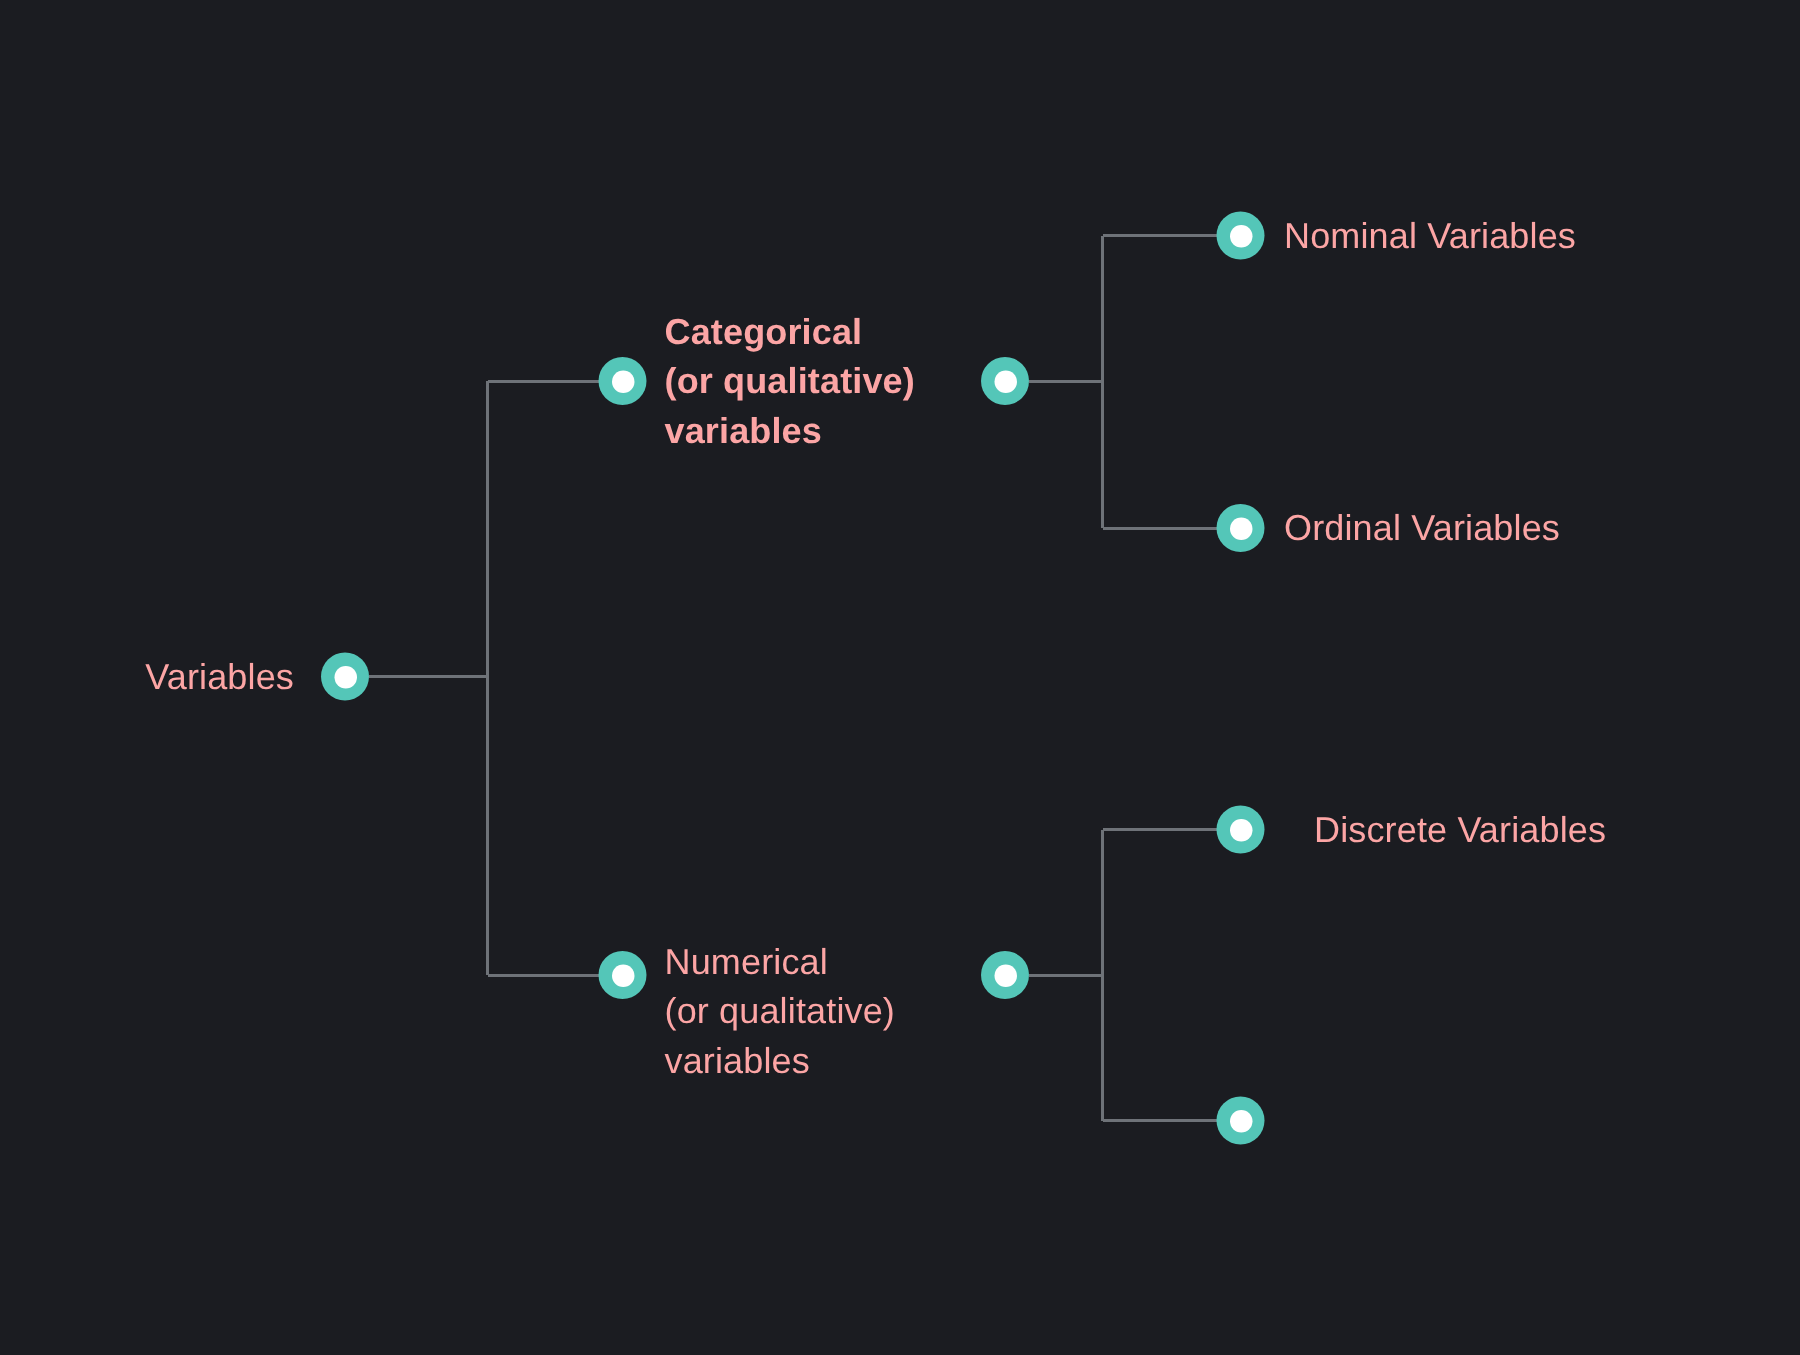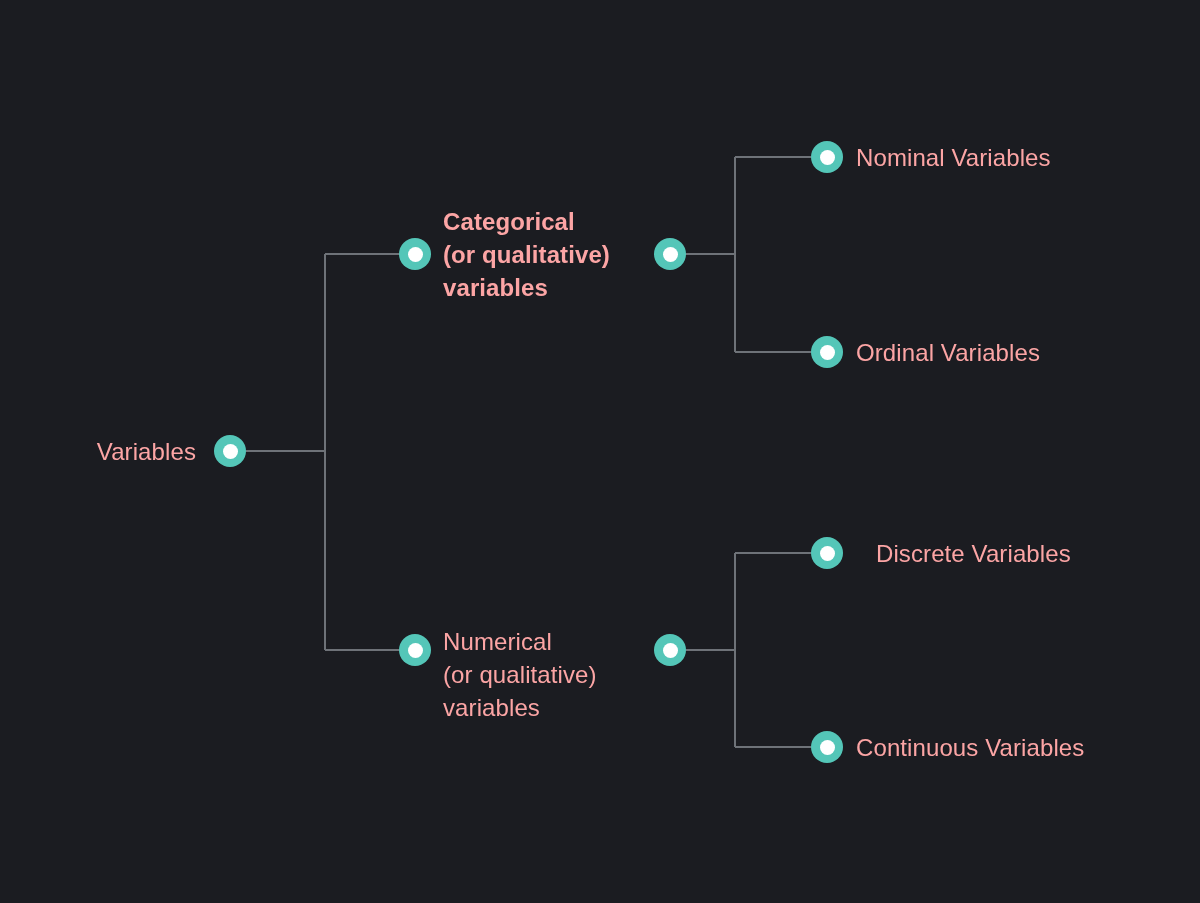--- a/index.html
+++ b/index.html
@@ -162,7 +162,6 @@
   <div class="node" id="node-continuous">
     <span class="core"></span>
   </div>
-  <div class="label right" id="label-continuous">Continuous Variables</div>
 
 </div>
 

